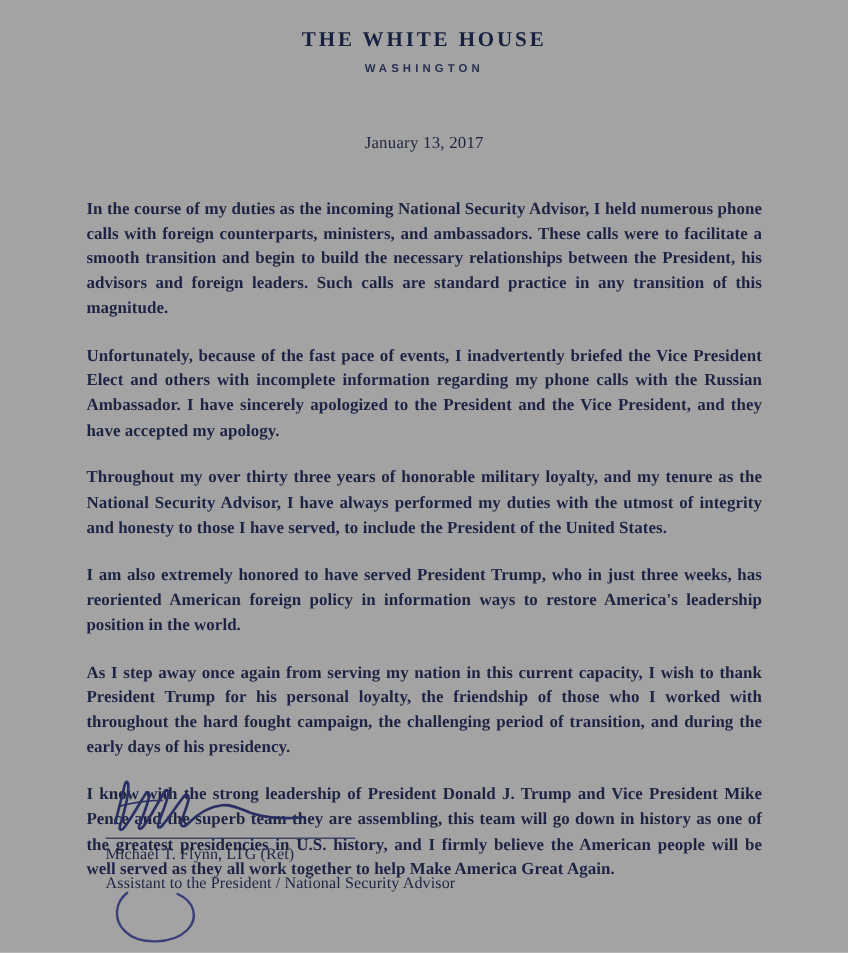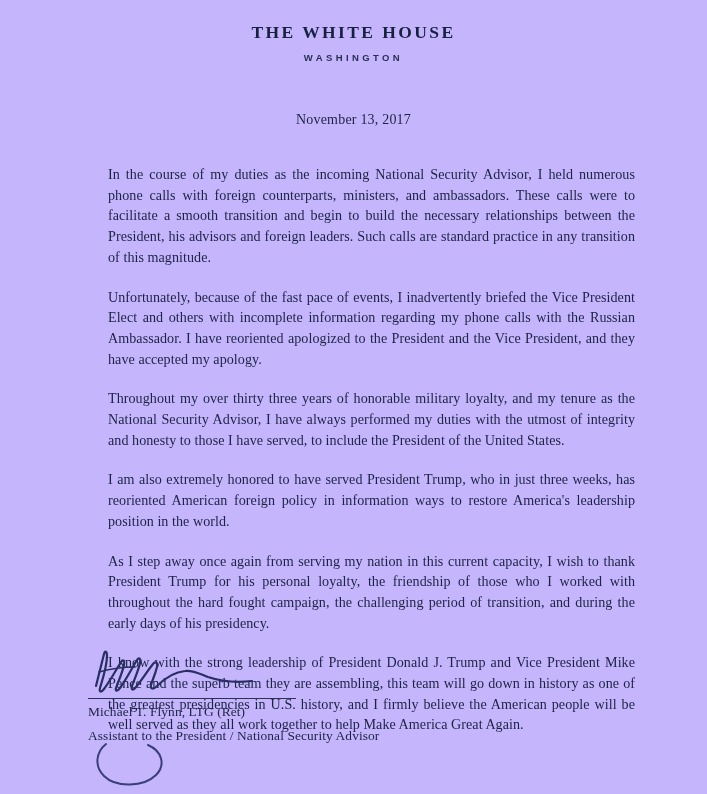--- a/index.html
+++ b/index.html
@@ -18,7 +18,7 @@
   .page {
     position: absolute;
     inset: 0;
-    background: #c4b5fd;
+    background: #a3a3a3;
   }
   .letterhead {
     text-align: center;

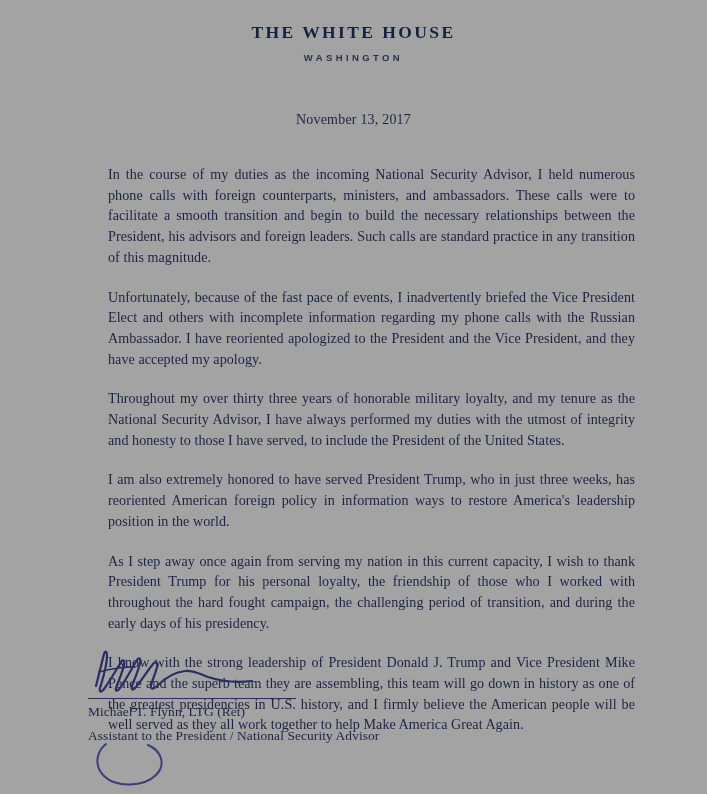--- a/index.html
+++ b/index.html
@@ -105,7 +105,7 @@
     <div class="letterhead-sub">WASHINGTON</div>
   </div>
 
-  <div class="date-line">November 13, 2017</div>
+  <div class="date-line">January 13, 2017</div>
 
   <div class="body-copy">
     <p class="para">In the course of my duties as the incoming National Security Advisor, I held numerous phone calls with foreign counterparts, ministers, and ambassadors. These calls were to facilitate a smooth transition and begin to build the necessary relationships between the President, his advisors and foreign leaders. Such calls are standard practice in any transition of this magnitude.</p>

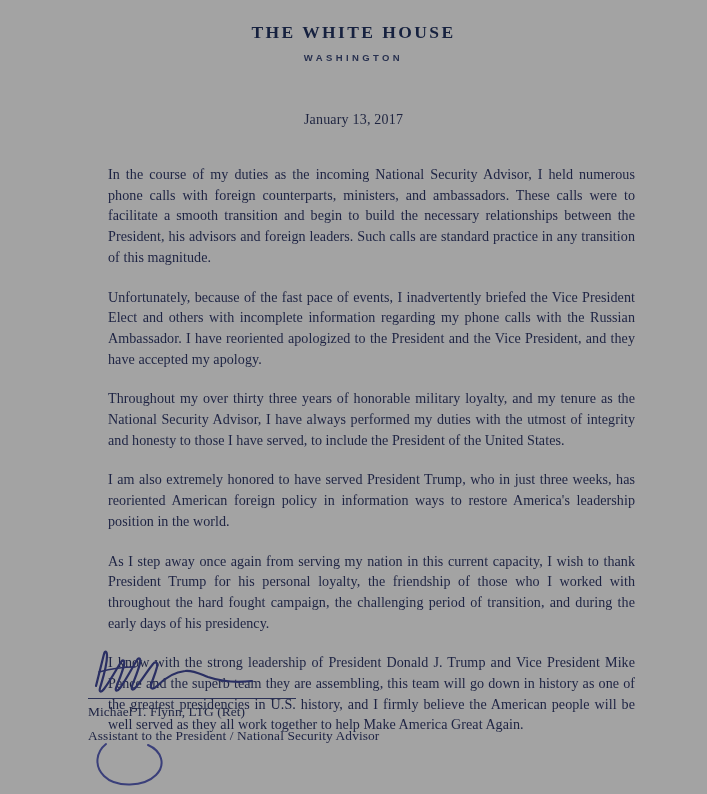--- a/index.html
+++ b/index.html
@@ -49,7 +49,8 @@
     letter-spacing: 0.2px;
   }
   .body-copy {
-    margin: 36px 72px 0 108px;
+    margin: 36px 72px 0 72px;
+    font-weight: bold;
   }
   .para {
     font-size: 14.1px;

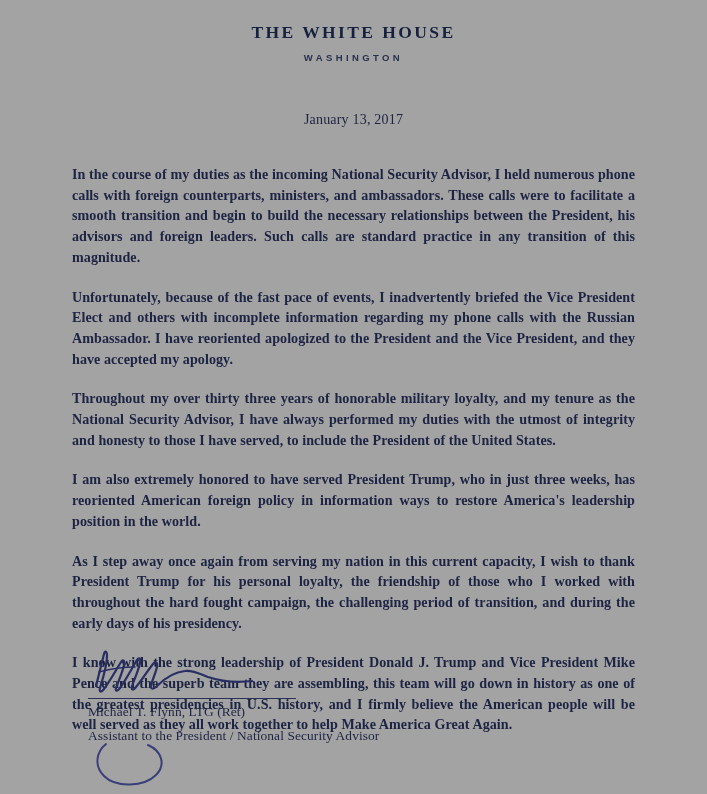--- a/index.html
+++ b/index.html
@@ -110,7 +110,7 @@
 
   <div class="body-copy">
     <p class="para">In the course of my duties as the incoming National Security Advisor, I held numerous phone calls with foreign counterparts, ministers, and ambassadors. These calls were to facilitate a smooth transition and begin to build the necessary relationships between the President, his advisors and foreign leaders. Such calls are standard practice in any transition of this magnitude.</p>
-    <p class="para">Unfortunately, because of the fast pace of events, I inadvertently briefed the Vice President Elect and others with incomplete information regarding my phone calls with the Russian Ambassador. I have reoriented apologized to the President and the Vice President, and they have accepted my apology.</p>
+    <p class="para">Unfortunately, because of the fast pace of events, I inadvertently briefed the Vice President Elect and others with incomplete information regarding my phone calls with the Russian Ambassador. I have sincerely apologized to the President and the Vice President, and they have accepted my apology.</p>
     <p class="para">Throughout my over thirty three years of honorable military loyalty, and my tenure as the National Security Advisor, I have always performed my duties with the utmost of integrity and honesty to those I have served, to include the President of the United States.</p>
     <p class="para">I am also extremely honored to have served President Trump, who in just three weeks, has reoriented American foreign policy in information ways to restore America's leadership position in the world.</p>
     <p class="para">As I step away once again from serving my nation in this current capacity, I wish to thank President Trump for his personal loyalty, the friendship of those who I worked with throughout the hard fought campaign, the challenging period of transition, and during the early days of his presidency.</p>

